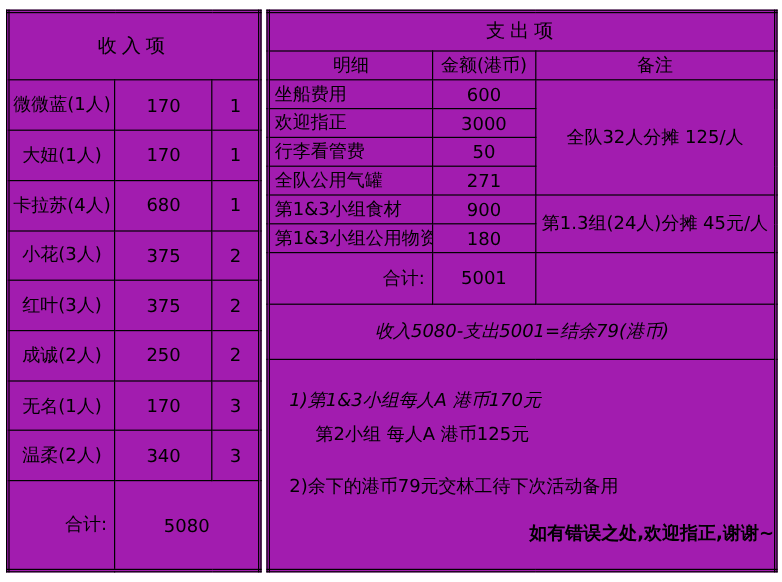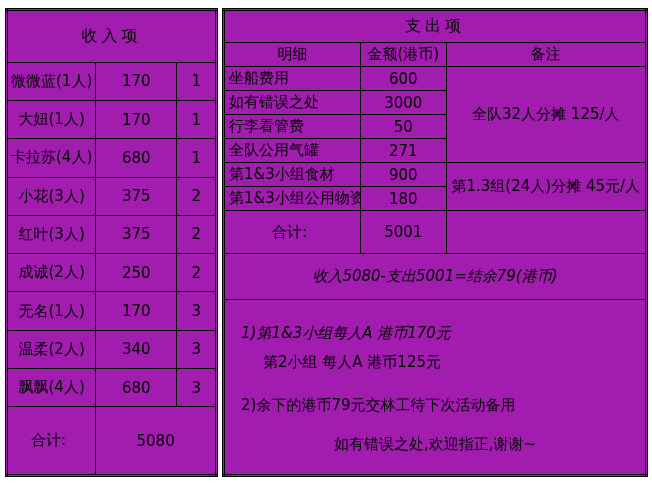--- a/index.html
+++ b/index.html
@@ -130,7 +130,7 @@
     <td rowspan="4">全队32人分摊  125/人</td>
   </tr>
   <tr class="row-data">
-    <td class="left-text">如有错误之处</td>
+    <td class="left-text">欢迎指正</td>
     <td>3000</td>
   </tr>
   <tr class="row-data">

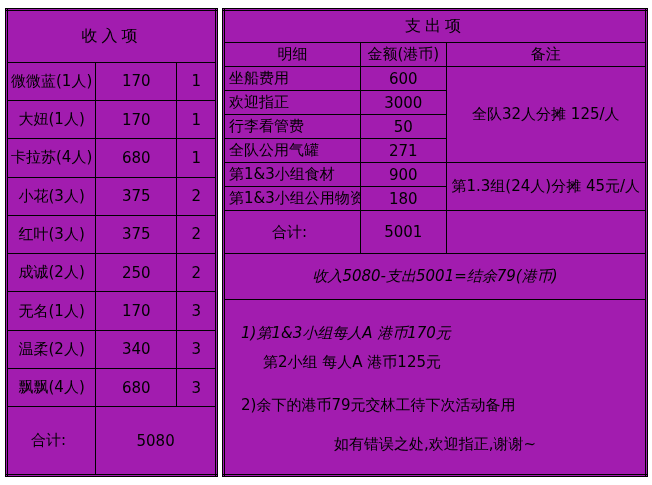--- a/index.html
+++ b/index.html
@@ -35,7 +35,7 @@
   .row-data { height: 24px; }
   .row-total { height: 43px; }
   .row-balance { height: 46px; font-style: italic; }
-  td.right-label { padding-right: 6px; }
+  td.right-label { text-align: right; padding-right: 6px; }
   td.left-text { text-align: left; padding-left: 4px; }
   td.notes-cell { vertical-align: top; text-align: left; }
   .notes-wrap { padding-top: 24px; }

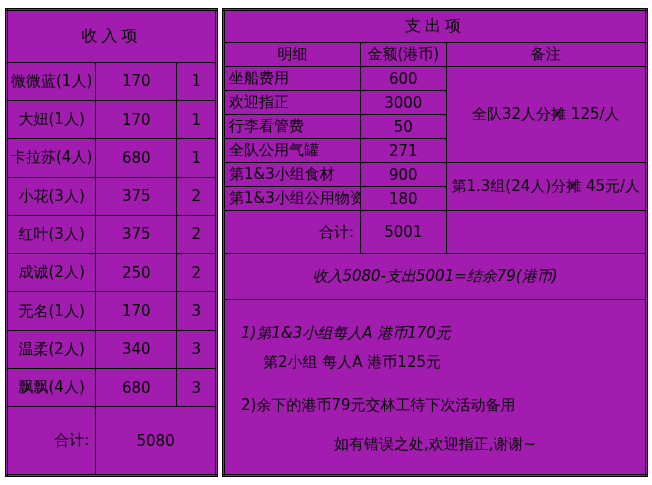--- a/index.html
+++ b/index.html
@@ -97,11 +97,6 @@
     <td>340</td>
     <td>3</td>
   </tr>
-  <tr class="row-data">
-    <td>飘飘(4人)</td>
-    <td>680</td>
-    <td>3</td>
-  </tr>
   <tr class="row-total">
     <td class="right-label">合计:</td>
     <td colspan="2">5080</td>

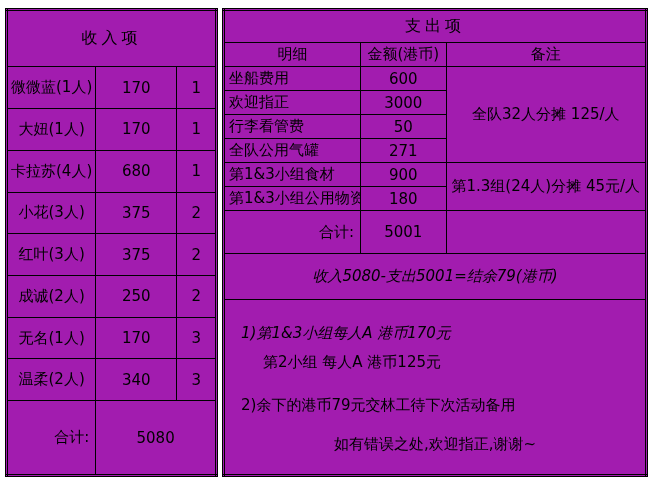--- a/index.html
+++ b/index.html
@@ -42,7 +42,7 @@
   .note-line1 { margin-left: 16px; font-style: italic; }
   .note-line2 { margin-left: 38px; margin-top: 10px; }
   .note-line3 { margin-left: 16px; margin-top: 24px; }
-  .note-closing { margin-top: 20px; text-align: center; }
+  .note-closing { margin-top: 20px; text-align: right; font-weight: bold; }
 </style>
 </head>
 <body>

